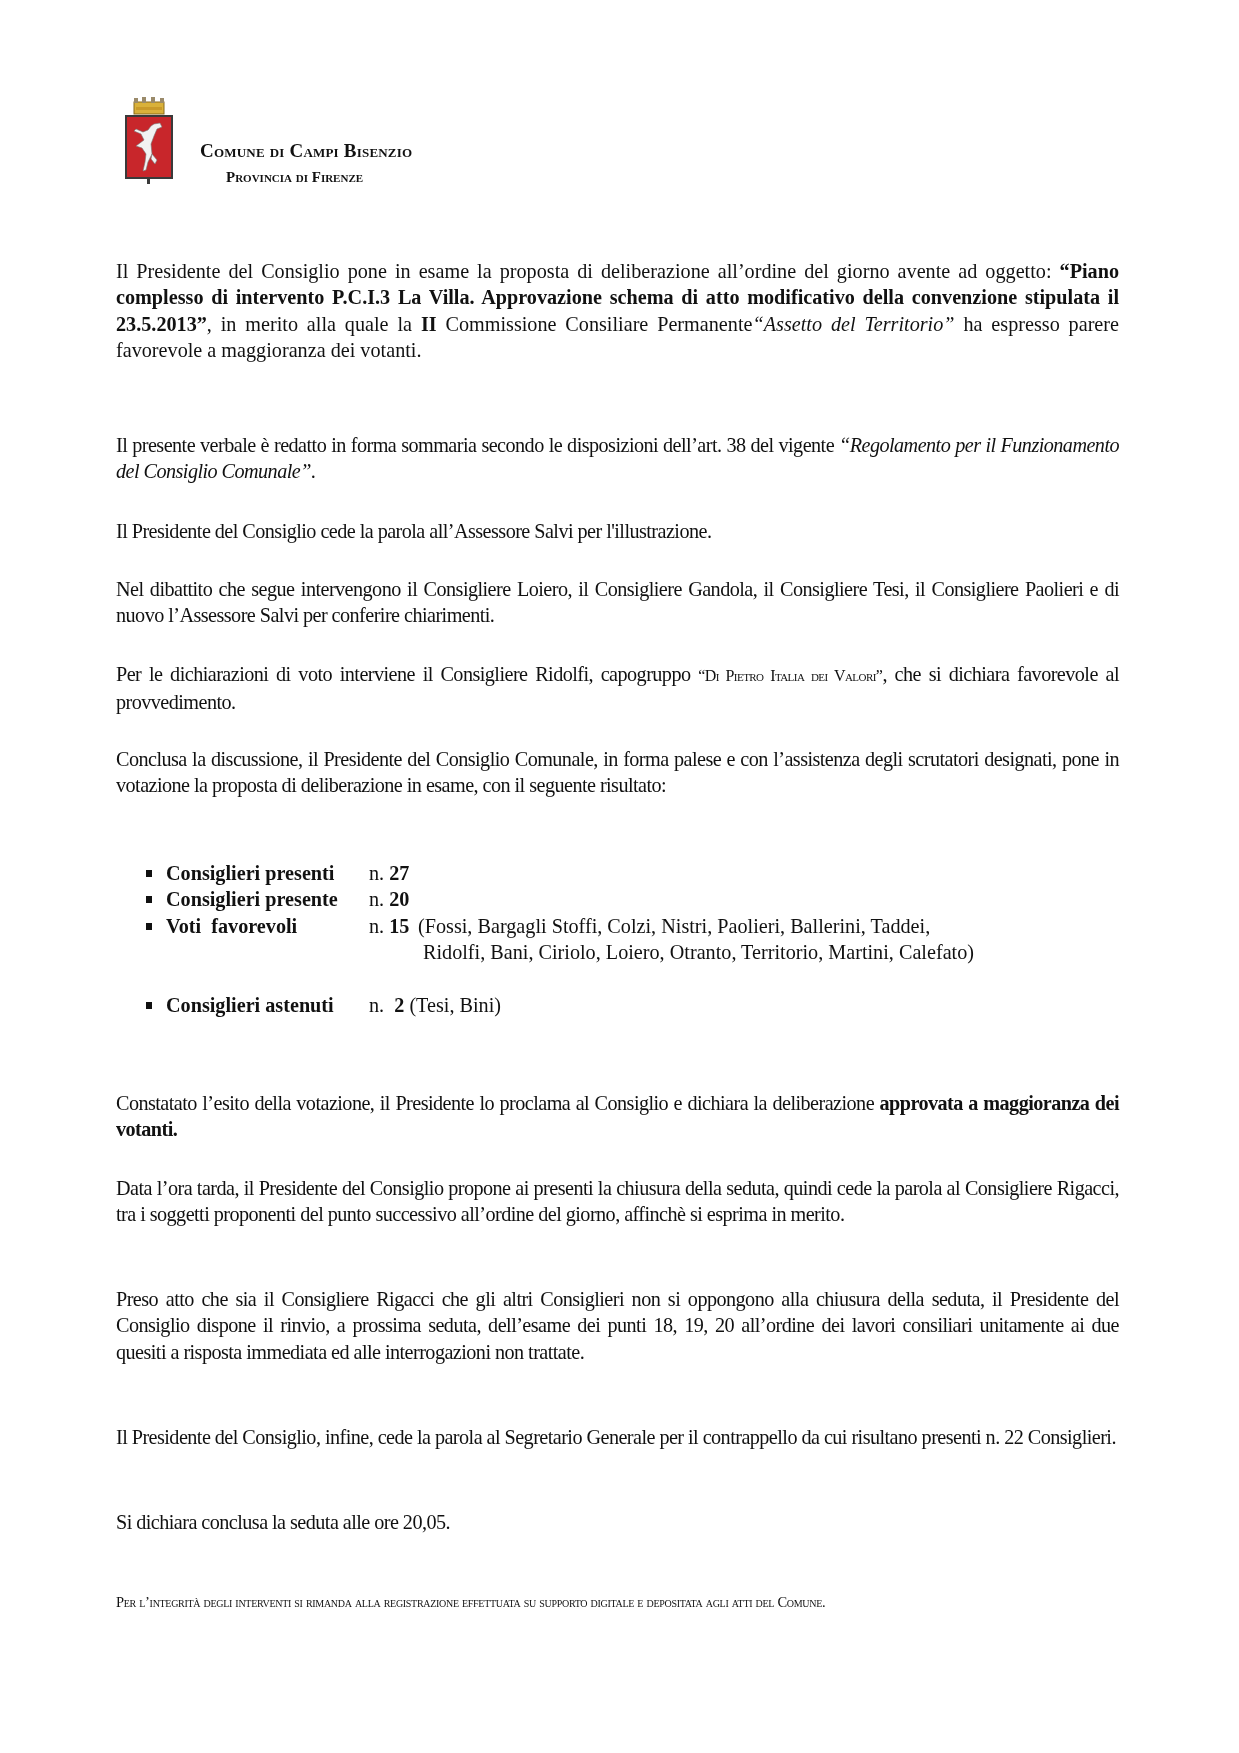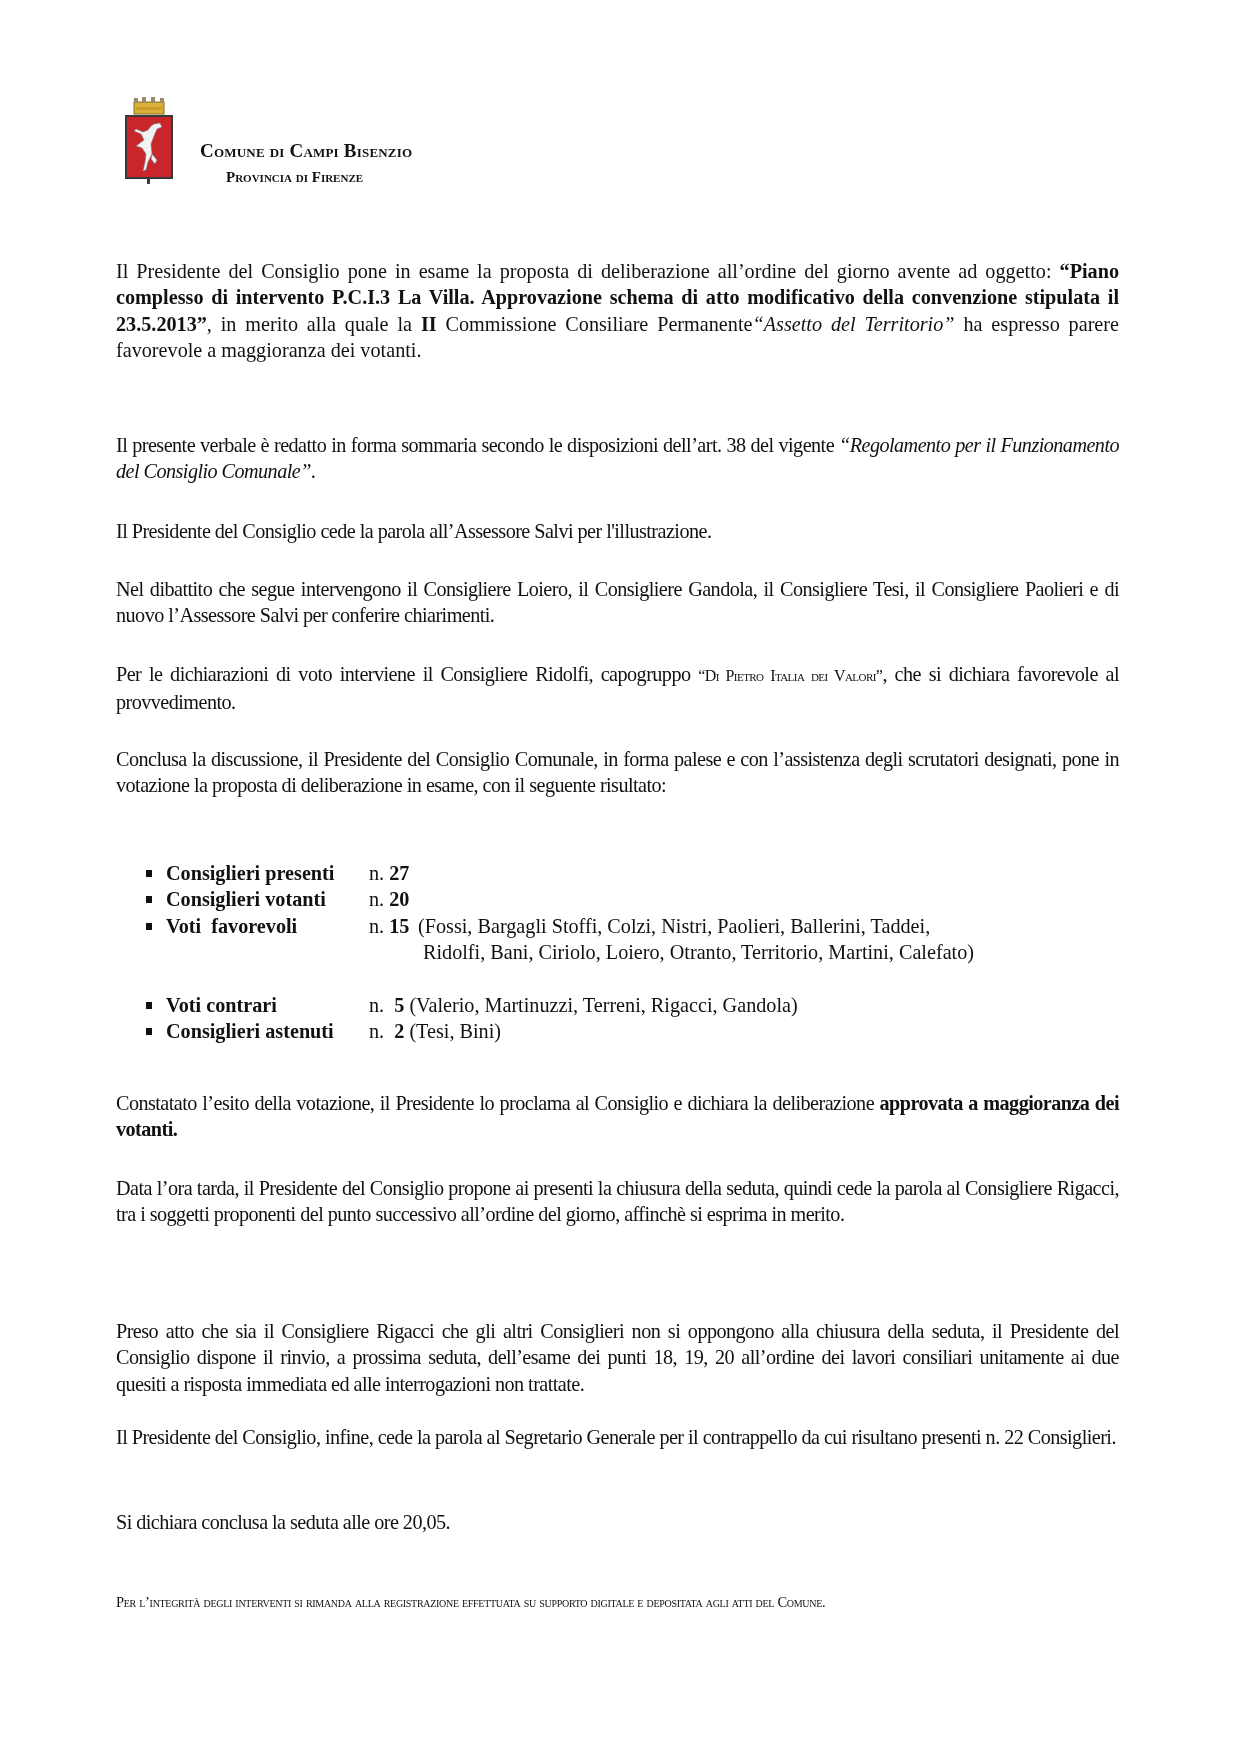--- a/index.html
+++ b/index.html
@@ -193,7 +193,7 @@
       </div>
       <div class="vote-row">
         <span class="bullet"></span>
-        <span class="label">Consiglieri votanti</span>
+        <span class="label">Consiglieri presente</span>
         <span class="num"><span>n. </span><span class="n-val">20</span></span>
       </div>
       <div class="vote-row multi">

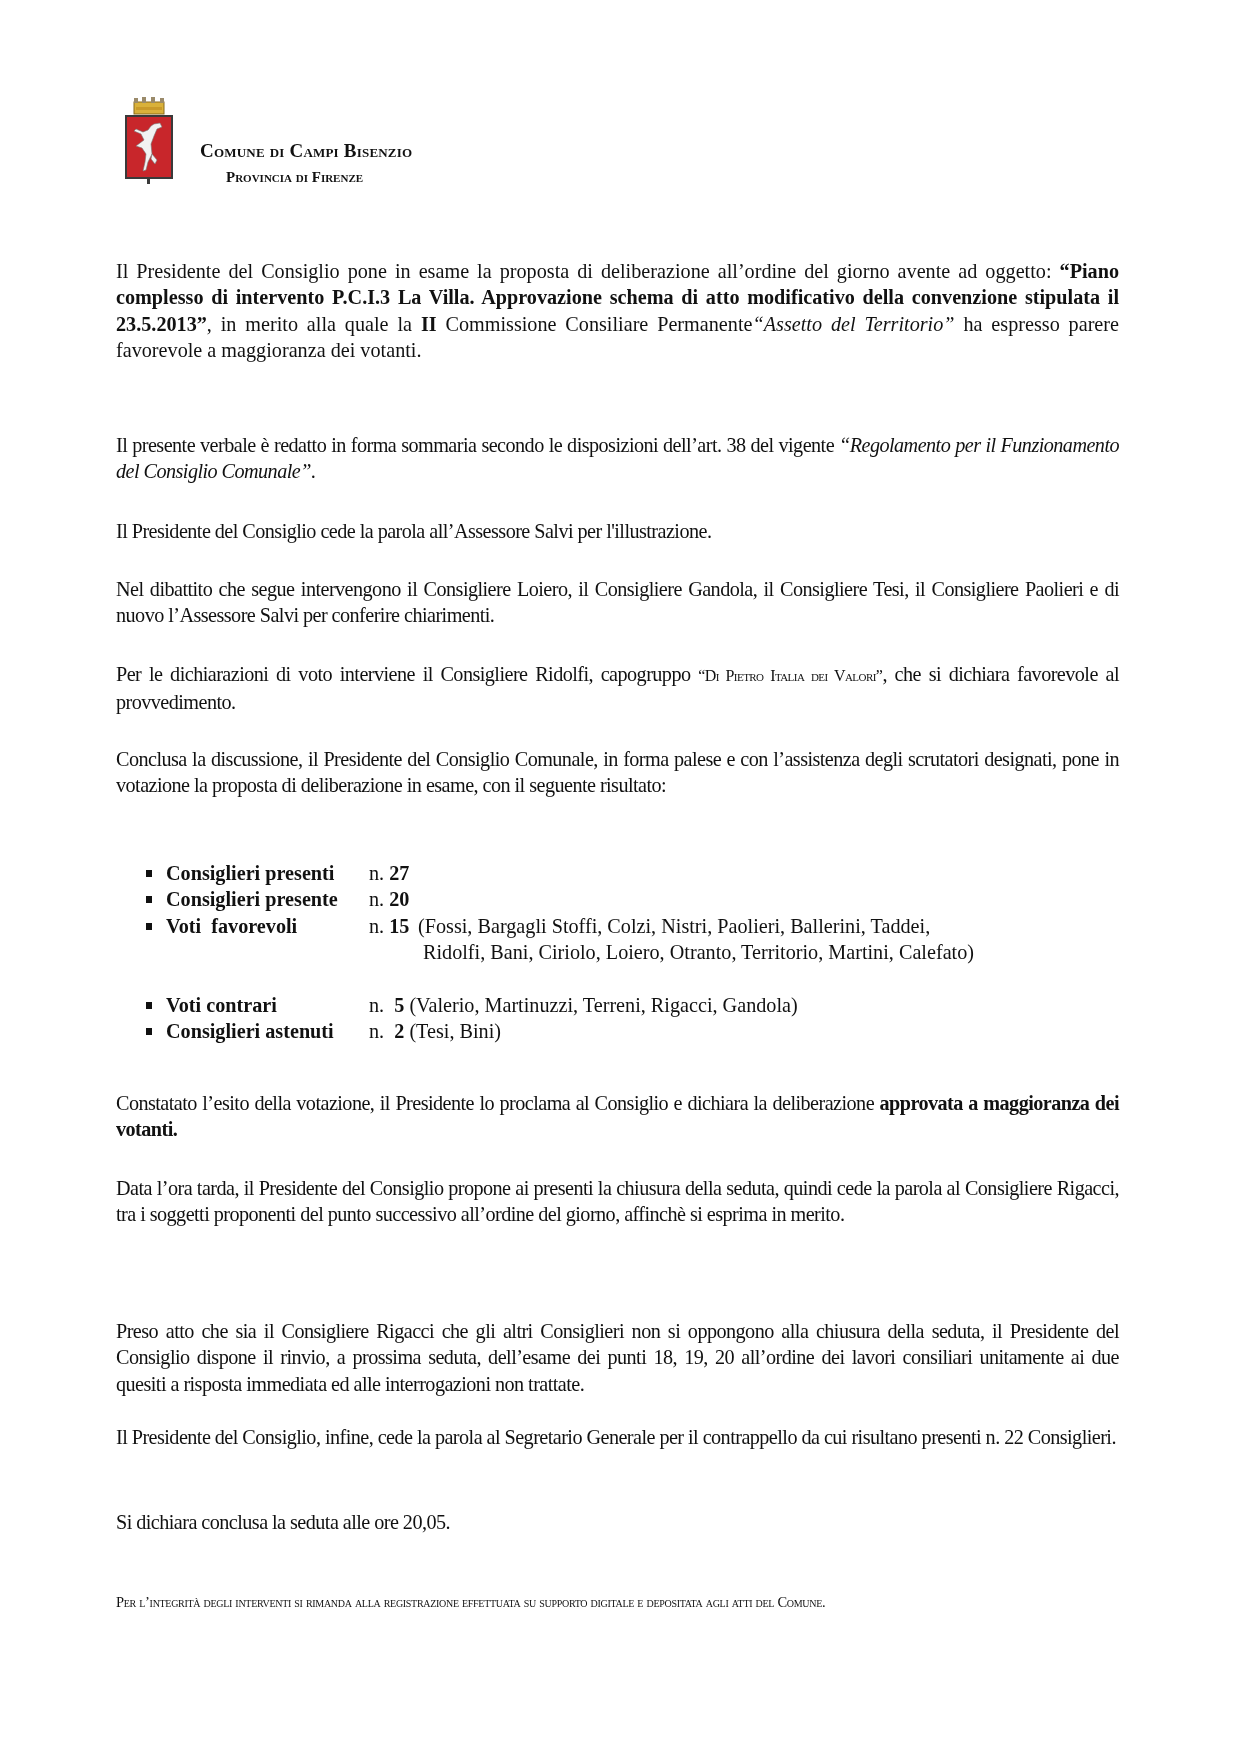--- a/index.html
+++ b/index.html
@@ -205,11 +205,6 @@
       </div>
       <div class="vote-row">
         <span class="bullet"></span>
-        <span class="label">Voti contrari</span>
-        <span class="num" style="white-space:pre"><span>n.  </span><span class="n-val">5</span> <span>(Valerio, Martinuzzi, Terreni, Rigacci, Gandola)</span></span>
-      </div>
-      <div class="vote-row">
-        <span class="bullet"></span>
         <span class="label">Consiglieri astenuti</span>
         <span class="num" style="white-space:pre"><span>n.  </span><span class="n-val">2</span> <span>(Tesi, Bini)</span></span>
       </div>

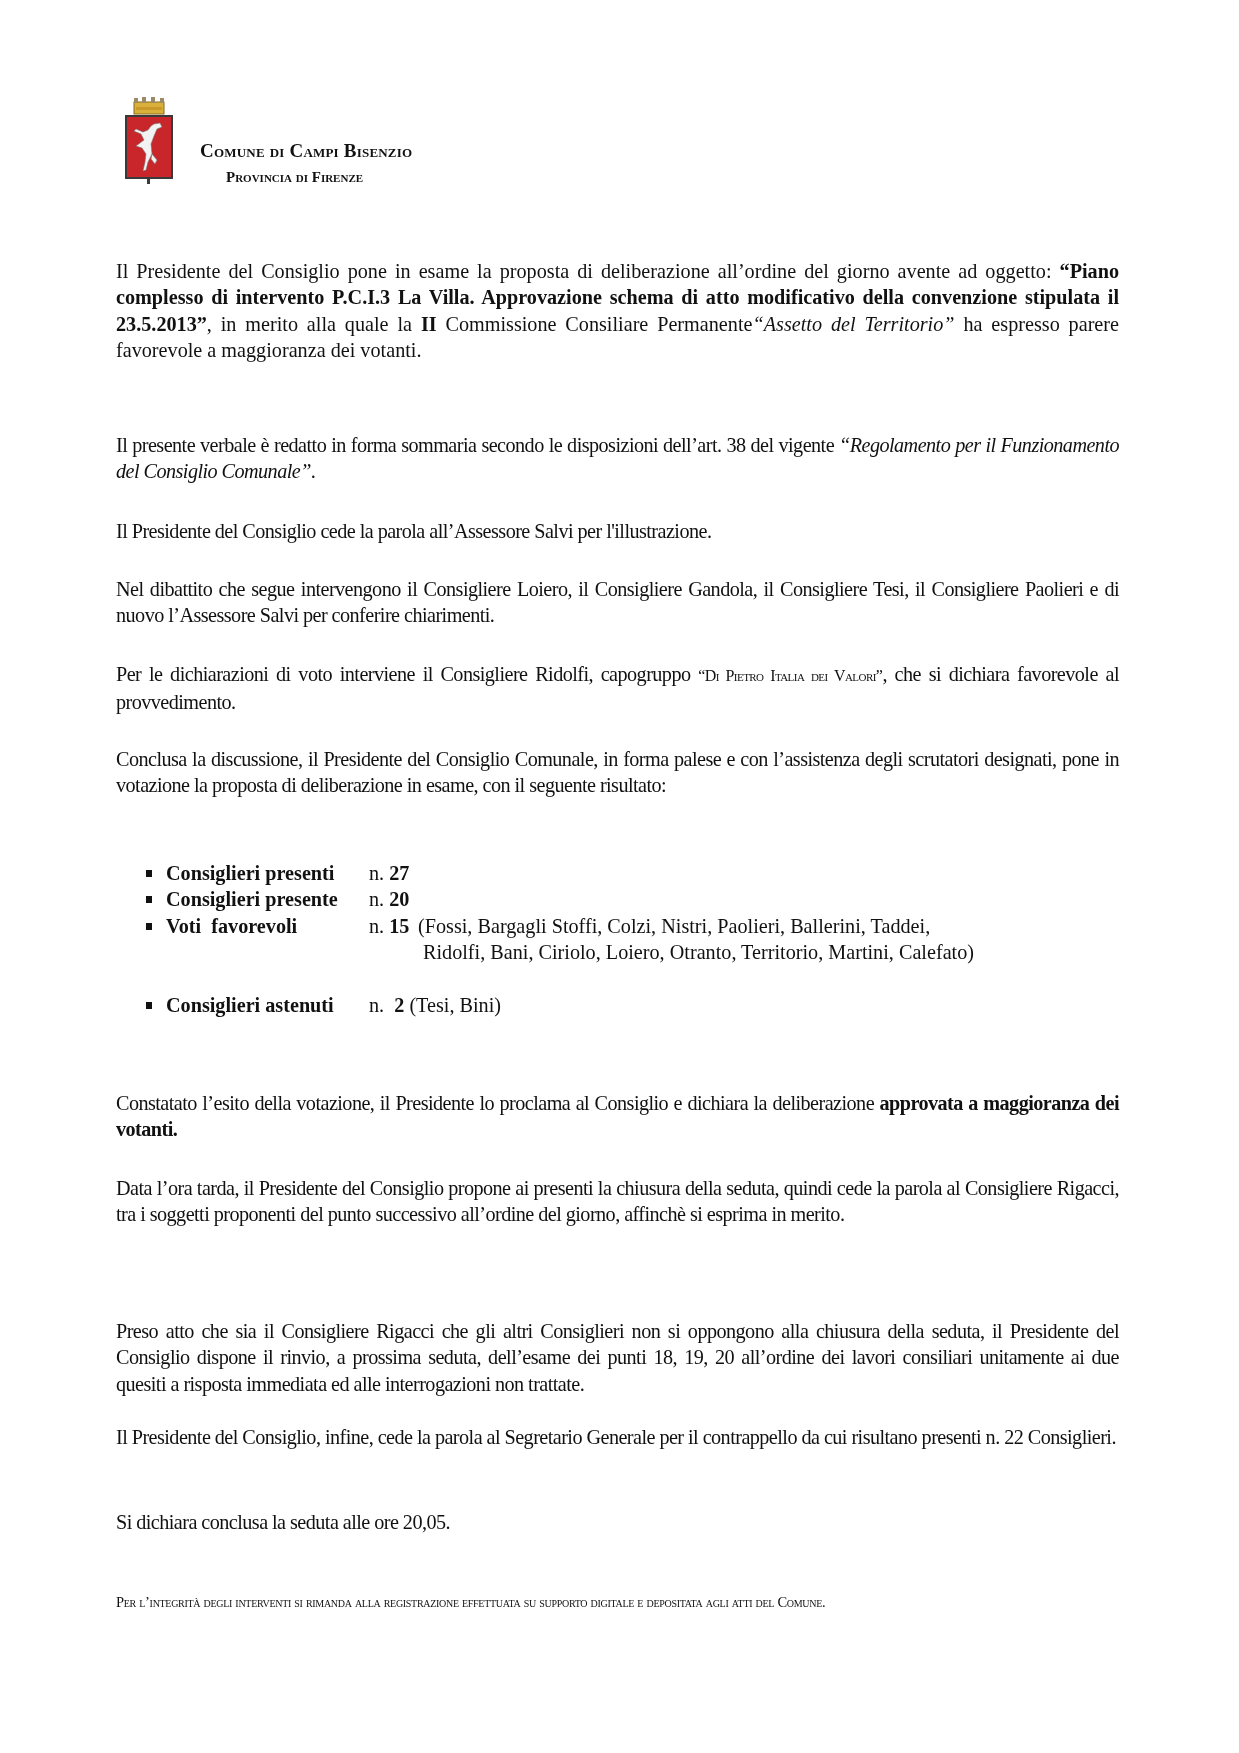--- a/index.html
+++ b/index.html
@@ -85,7 +85,7 @@
     .votes { position: absolute; top: 602px; left: 0; width: 1003px; }
     .p7 { position: absolute; top: 832px; }
     .p8 { position: absolute; top: 917px; }
-    .p9 { position: absolute; top: 1028px; margin-top: 32px; }
+    .p9 { position: absolute; top: 1028px; }
     .p10 { position: absolute; top: 1166px; }
     .p11 { position: absolute; top: 1251px; }
     .footer-note {

